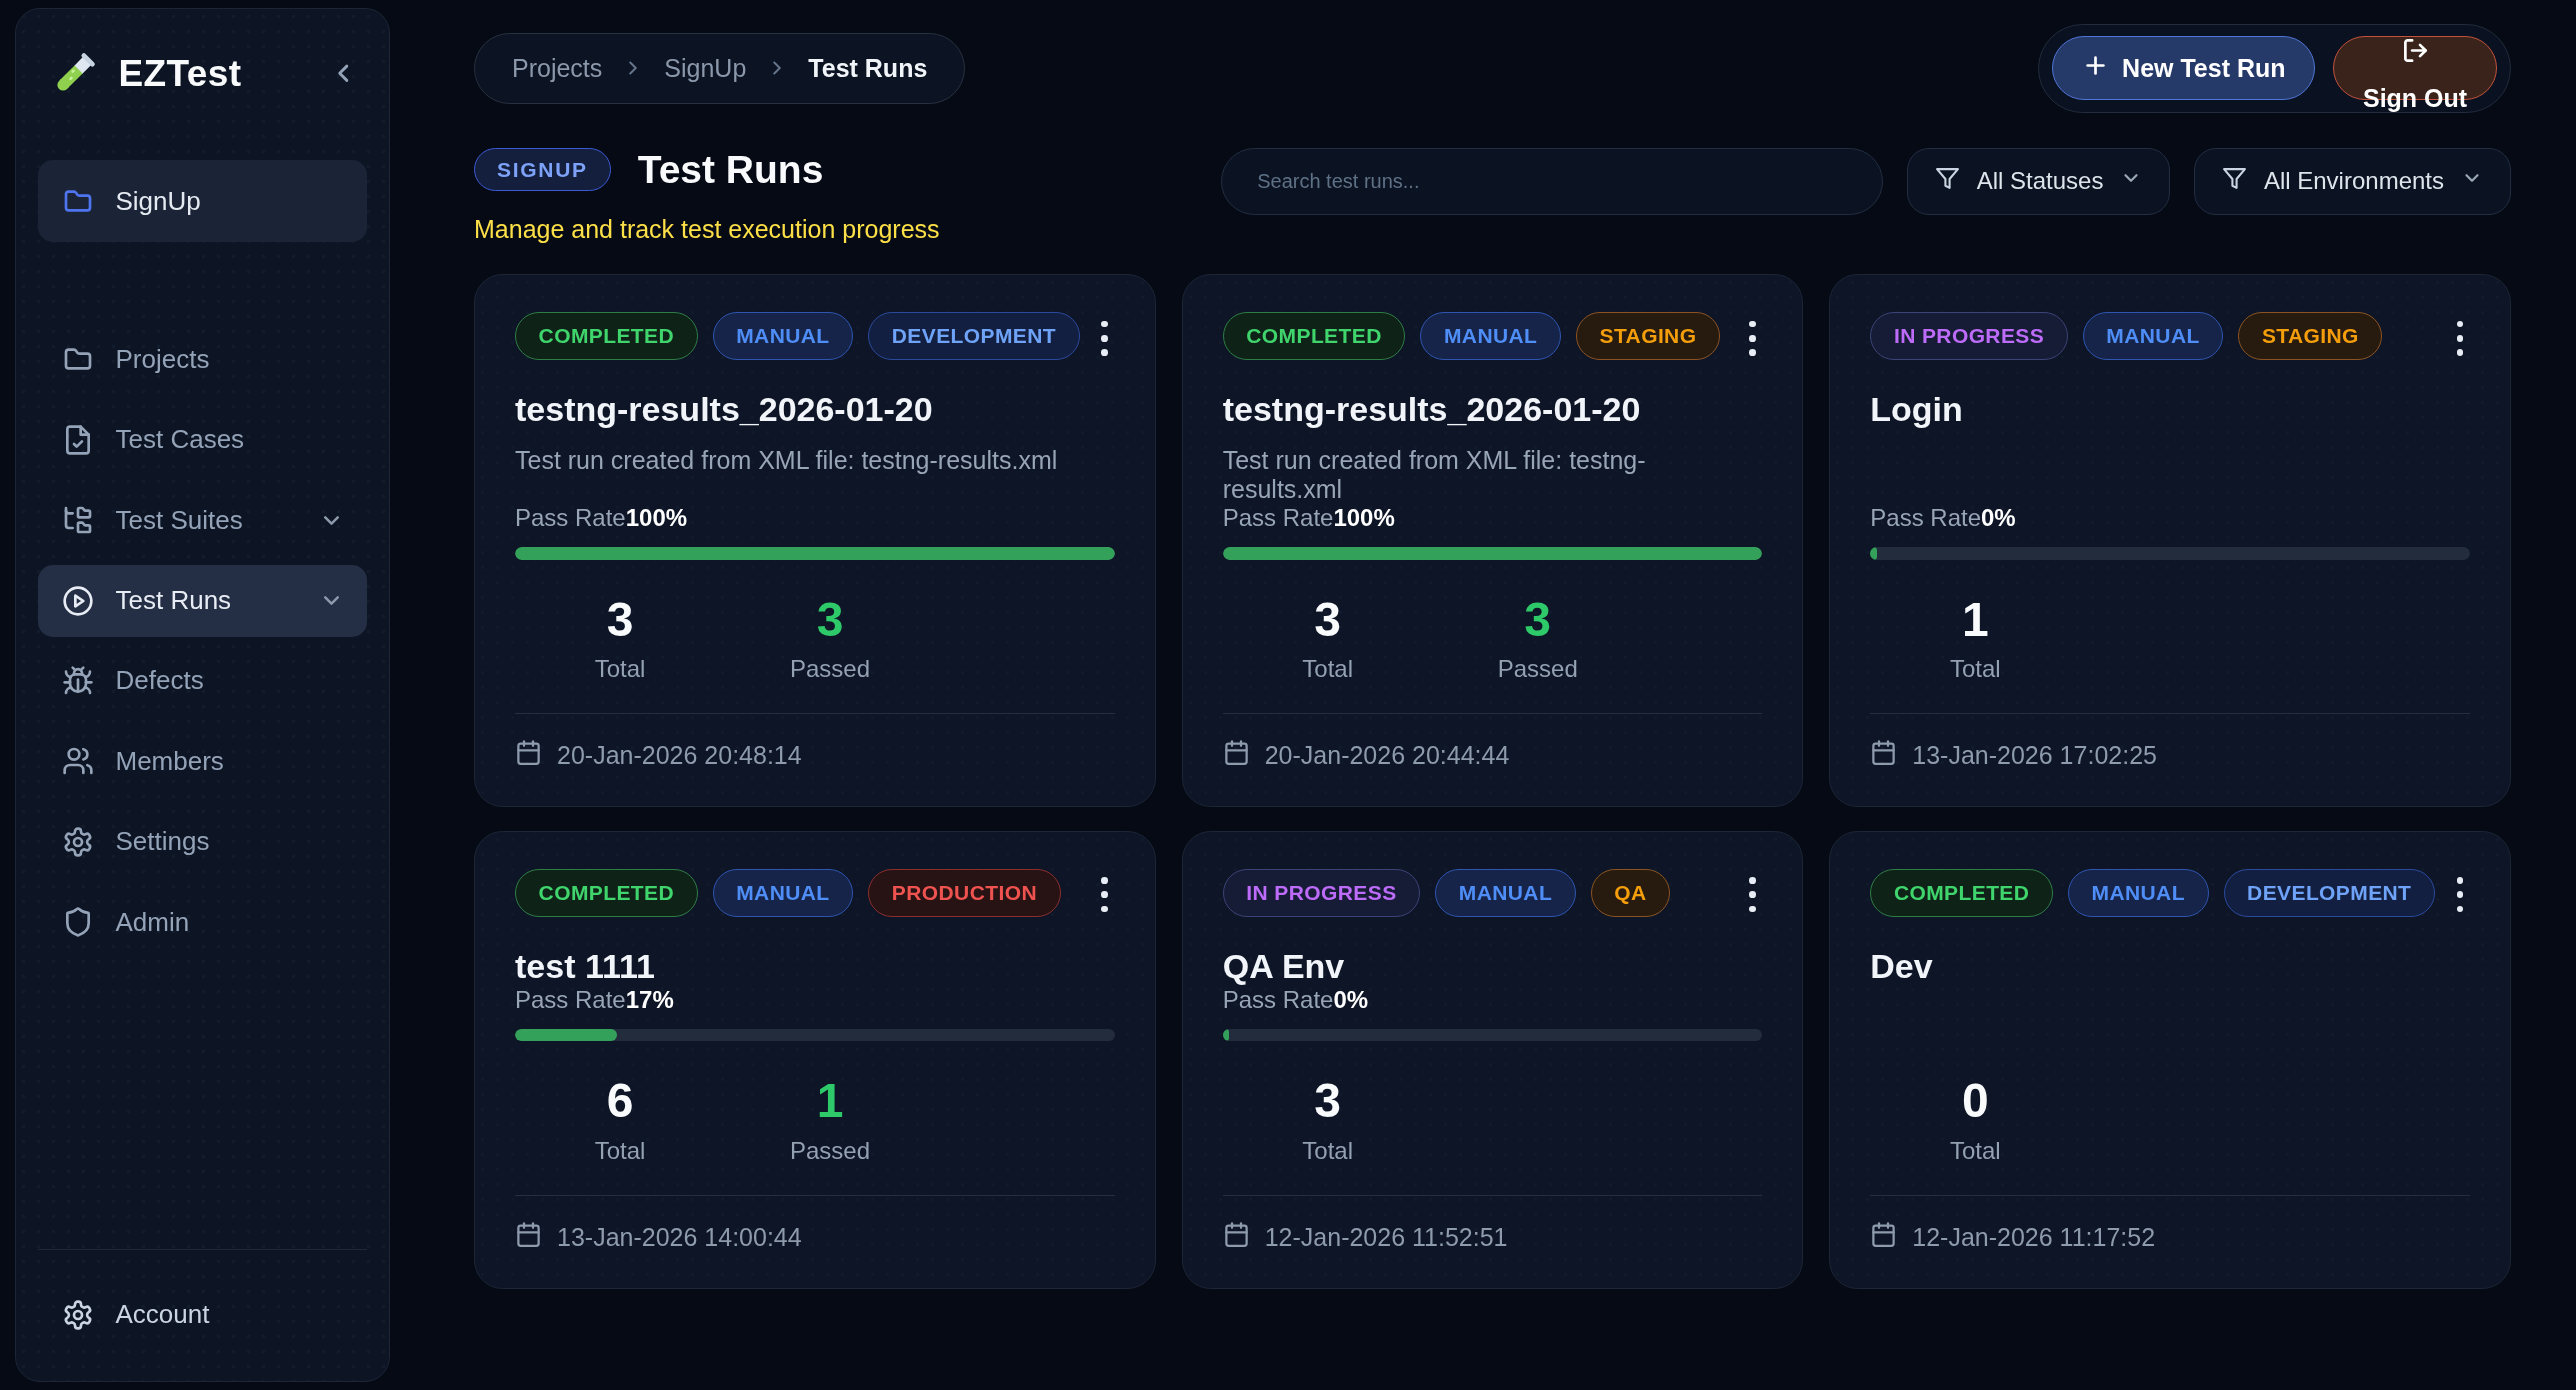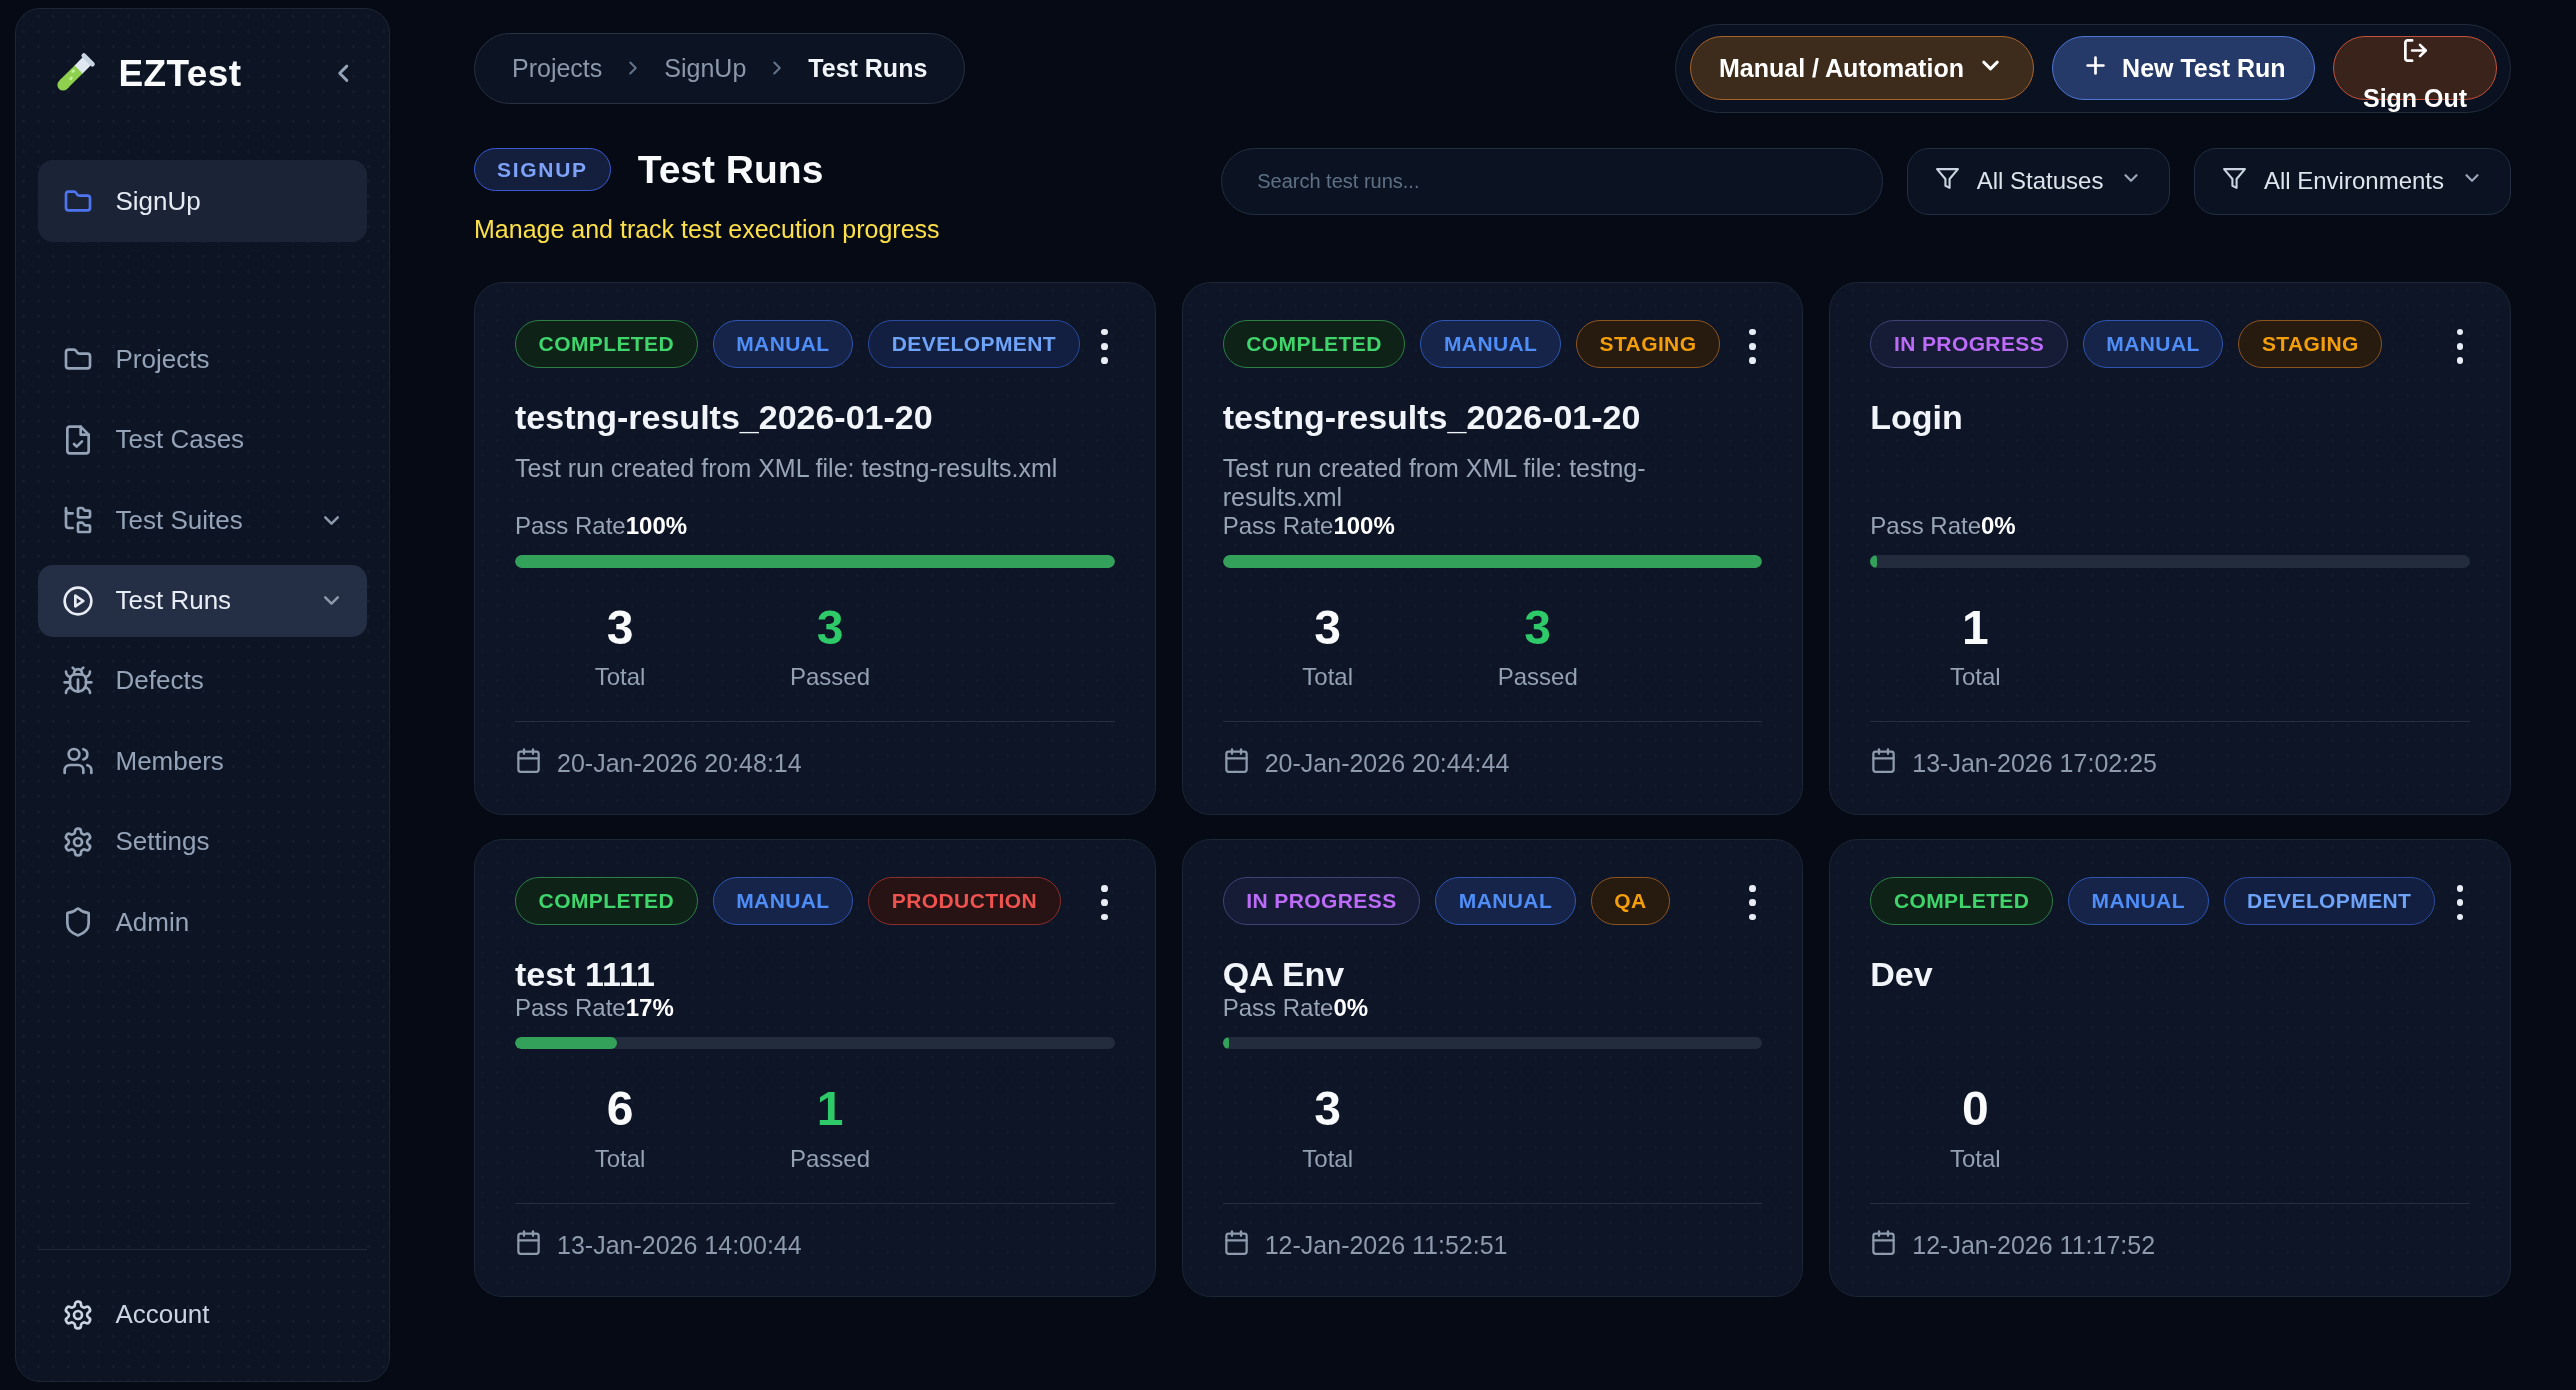--- a/index.html
+++ b/index.html
@@ -332,14 +332,6 @@
           <span class="crumb-last">Test Runs</span>
         </div>
       <div class="top-actions">
-        <button class="btn btn-mode">
-          <span>Manual / Automation</span>
-          <span>
-            <svg viewBox="0 0 24 24" fill="none" stroke="currentColor" stroke-width="2.6" stroke-linecap="round" stroke-linejoin="round">
-                <path d="m6 9 6 6 6-6"></path>
-              </svg>
-          </span>
-        </button>
         <button class="btn btn-new">
           <span>
             <svg viewBox="0 0 24 24" fill="none" stroke="currentColor" stroke-width="2.4" stroke-linecap="round">

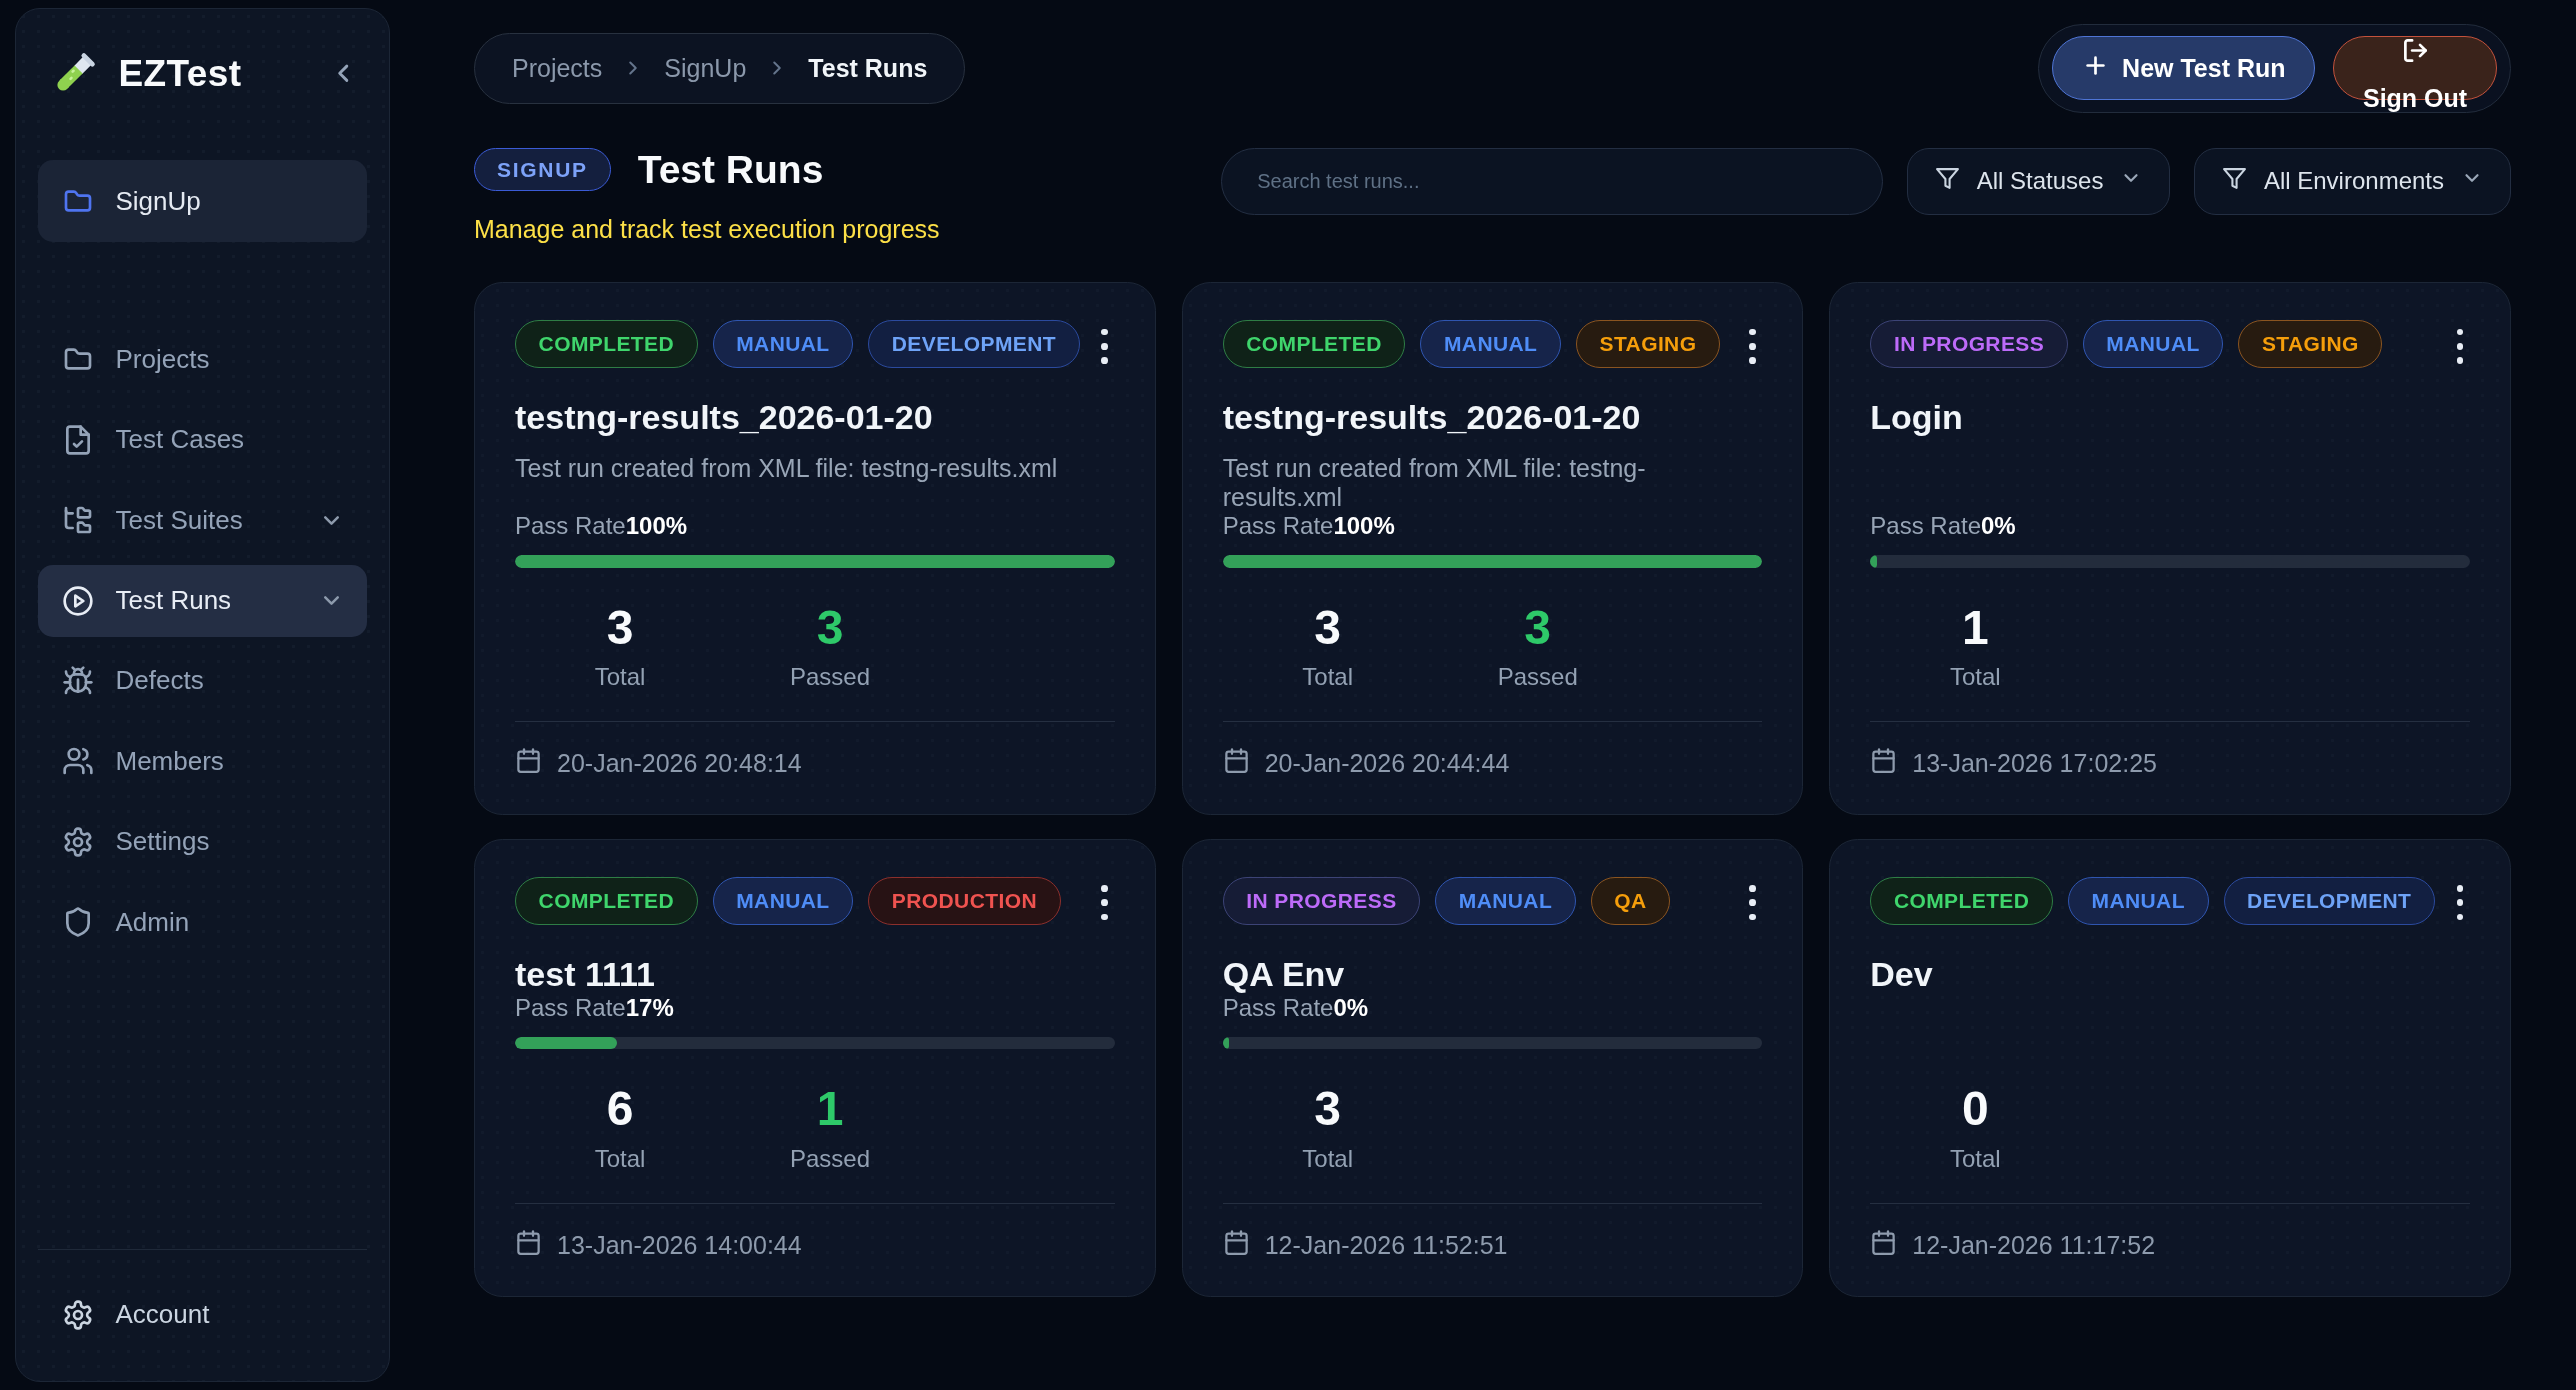--- a/index.html
+++ b/index.html
@@ -114,7 +114,7 @@
 
   
   .grid {
-    margin-top:38px;
+    margin-top:30px;
     display:grid; grid-template-columns:repeat(3, 1fr);
     column-gap:26px; row-gap:23.5px;
   }

